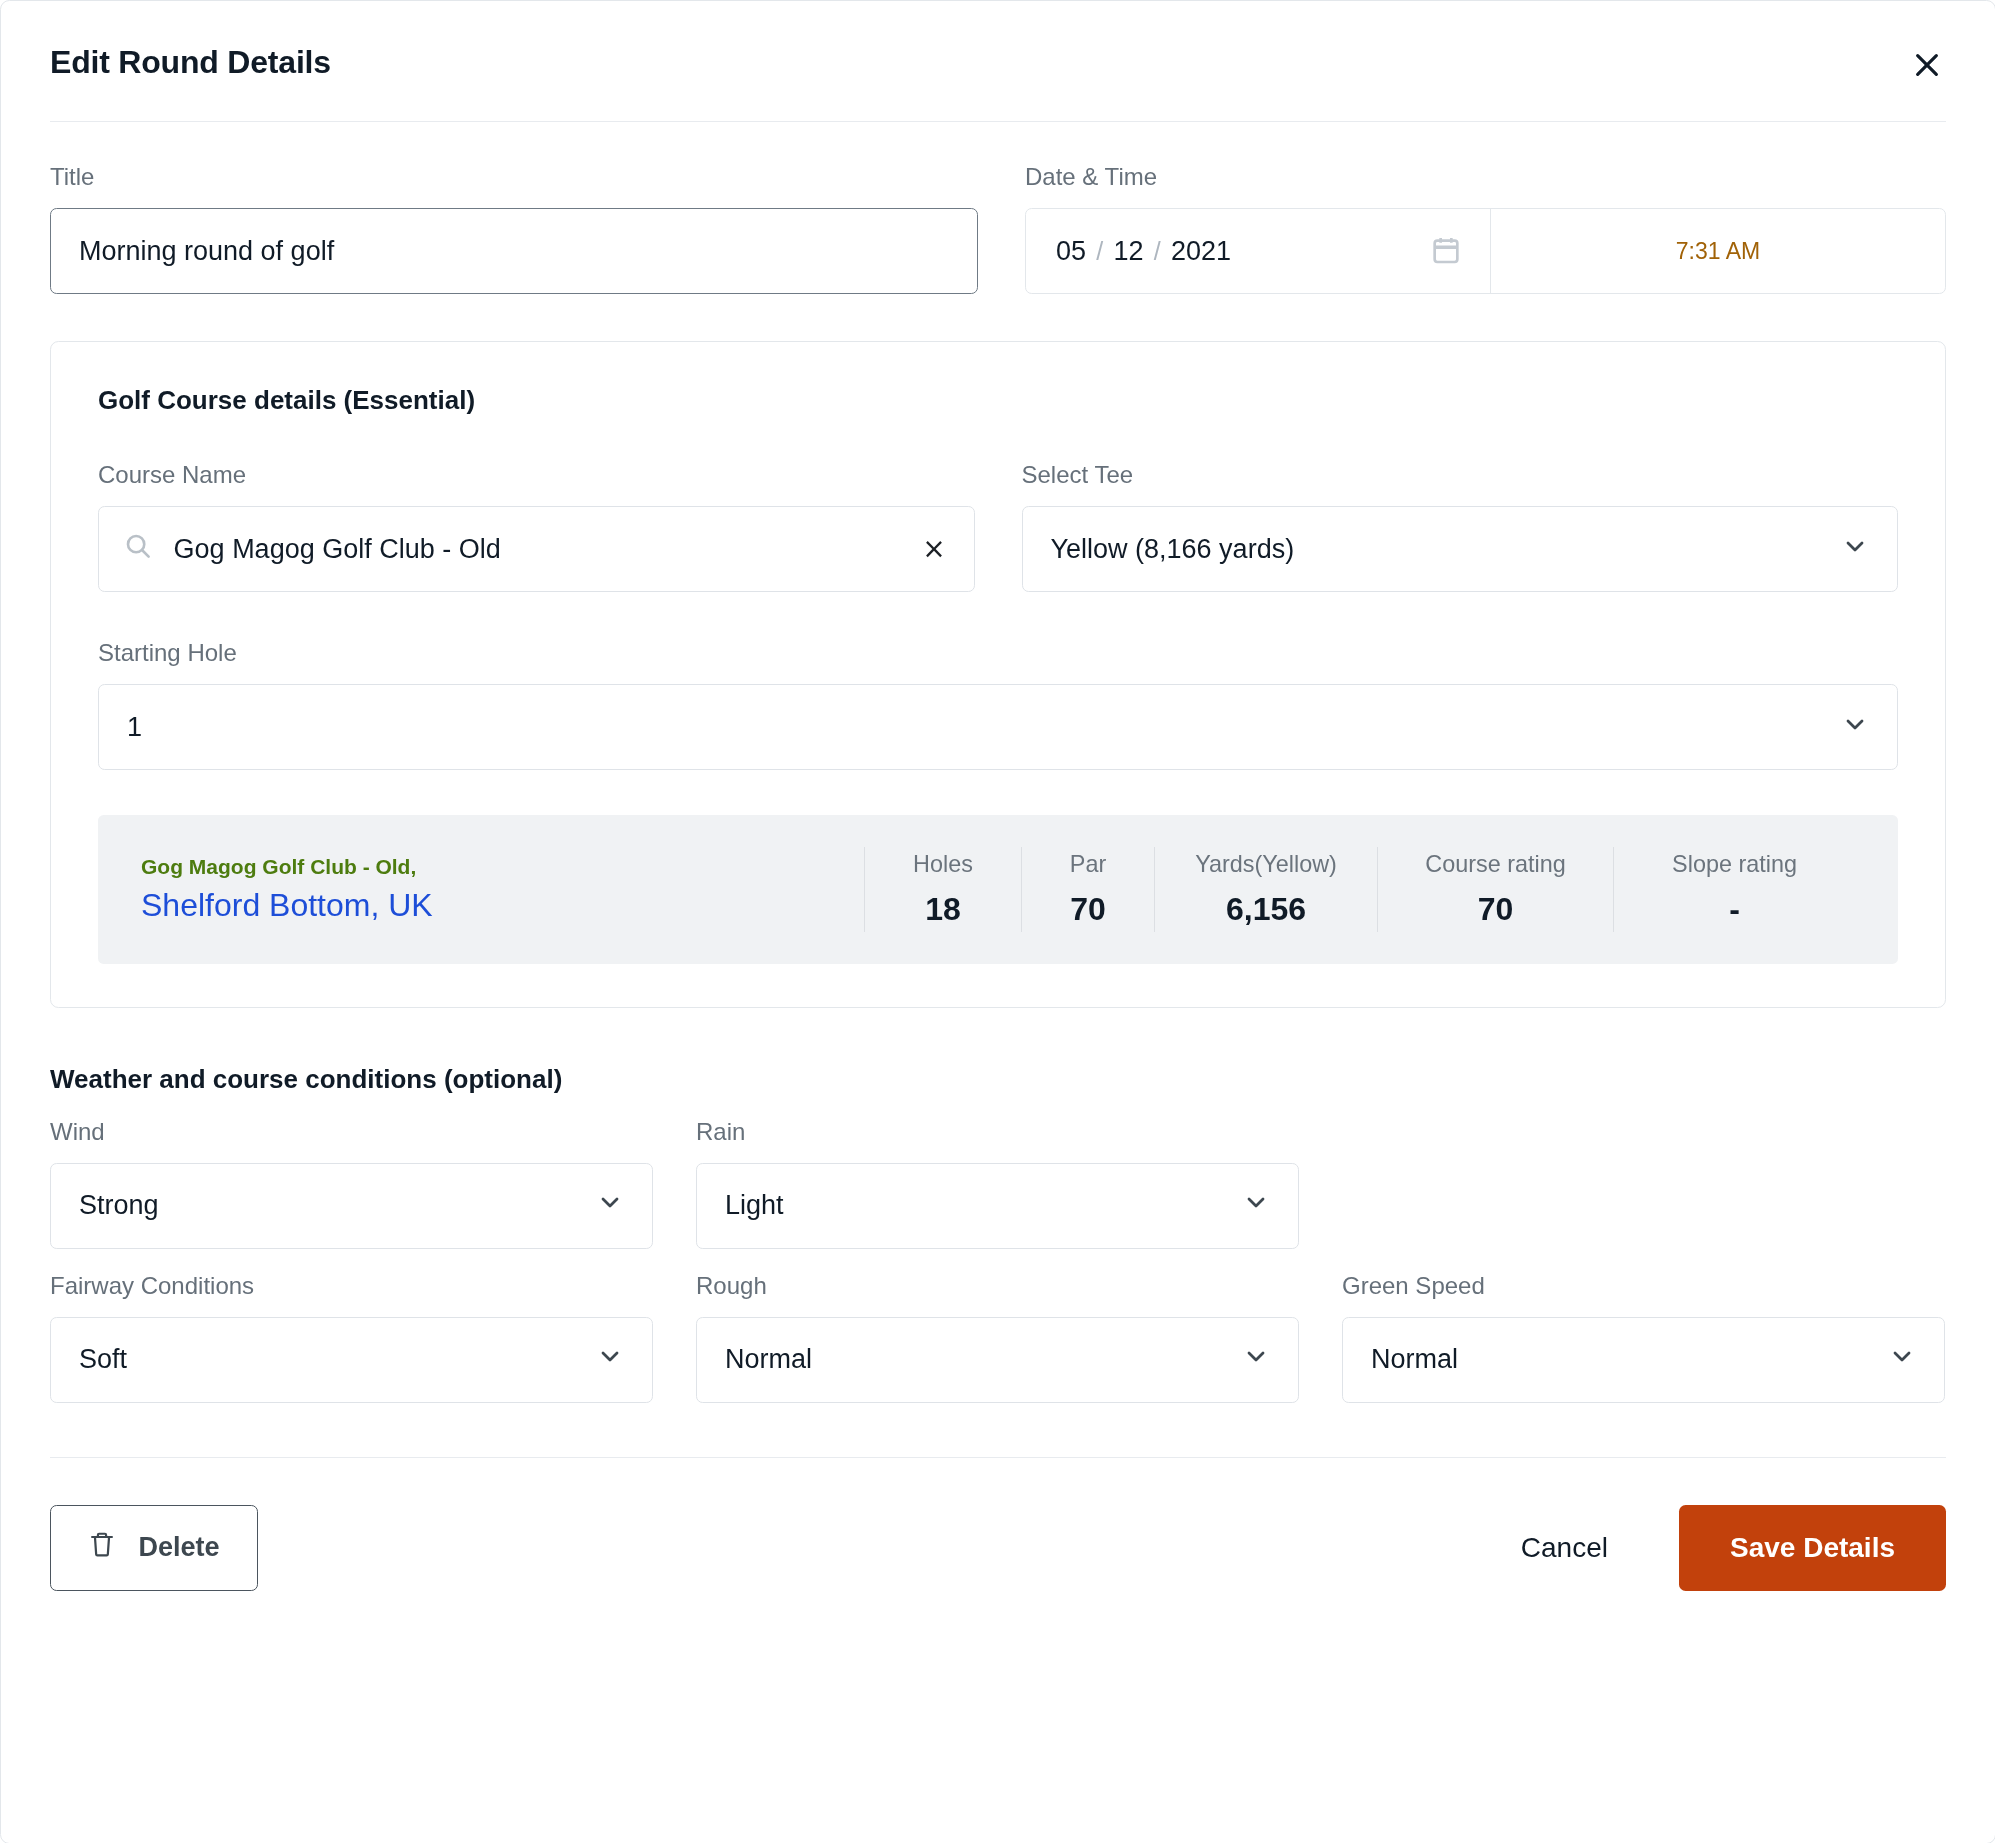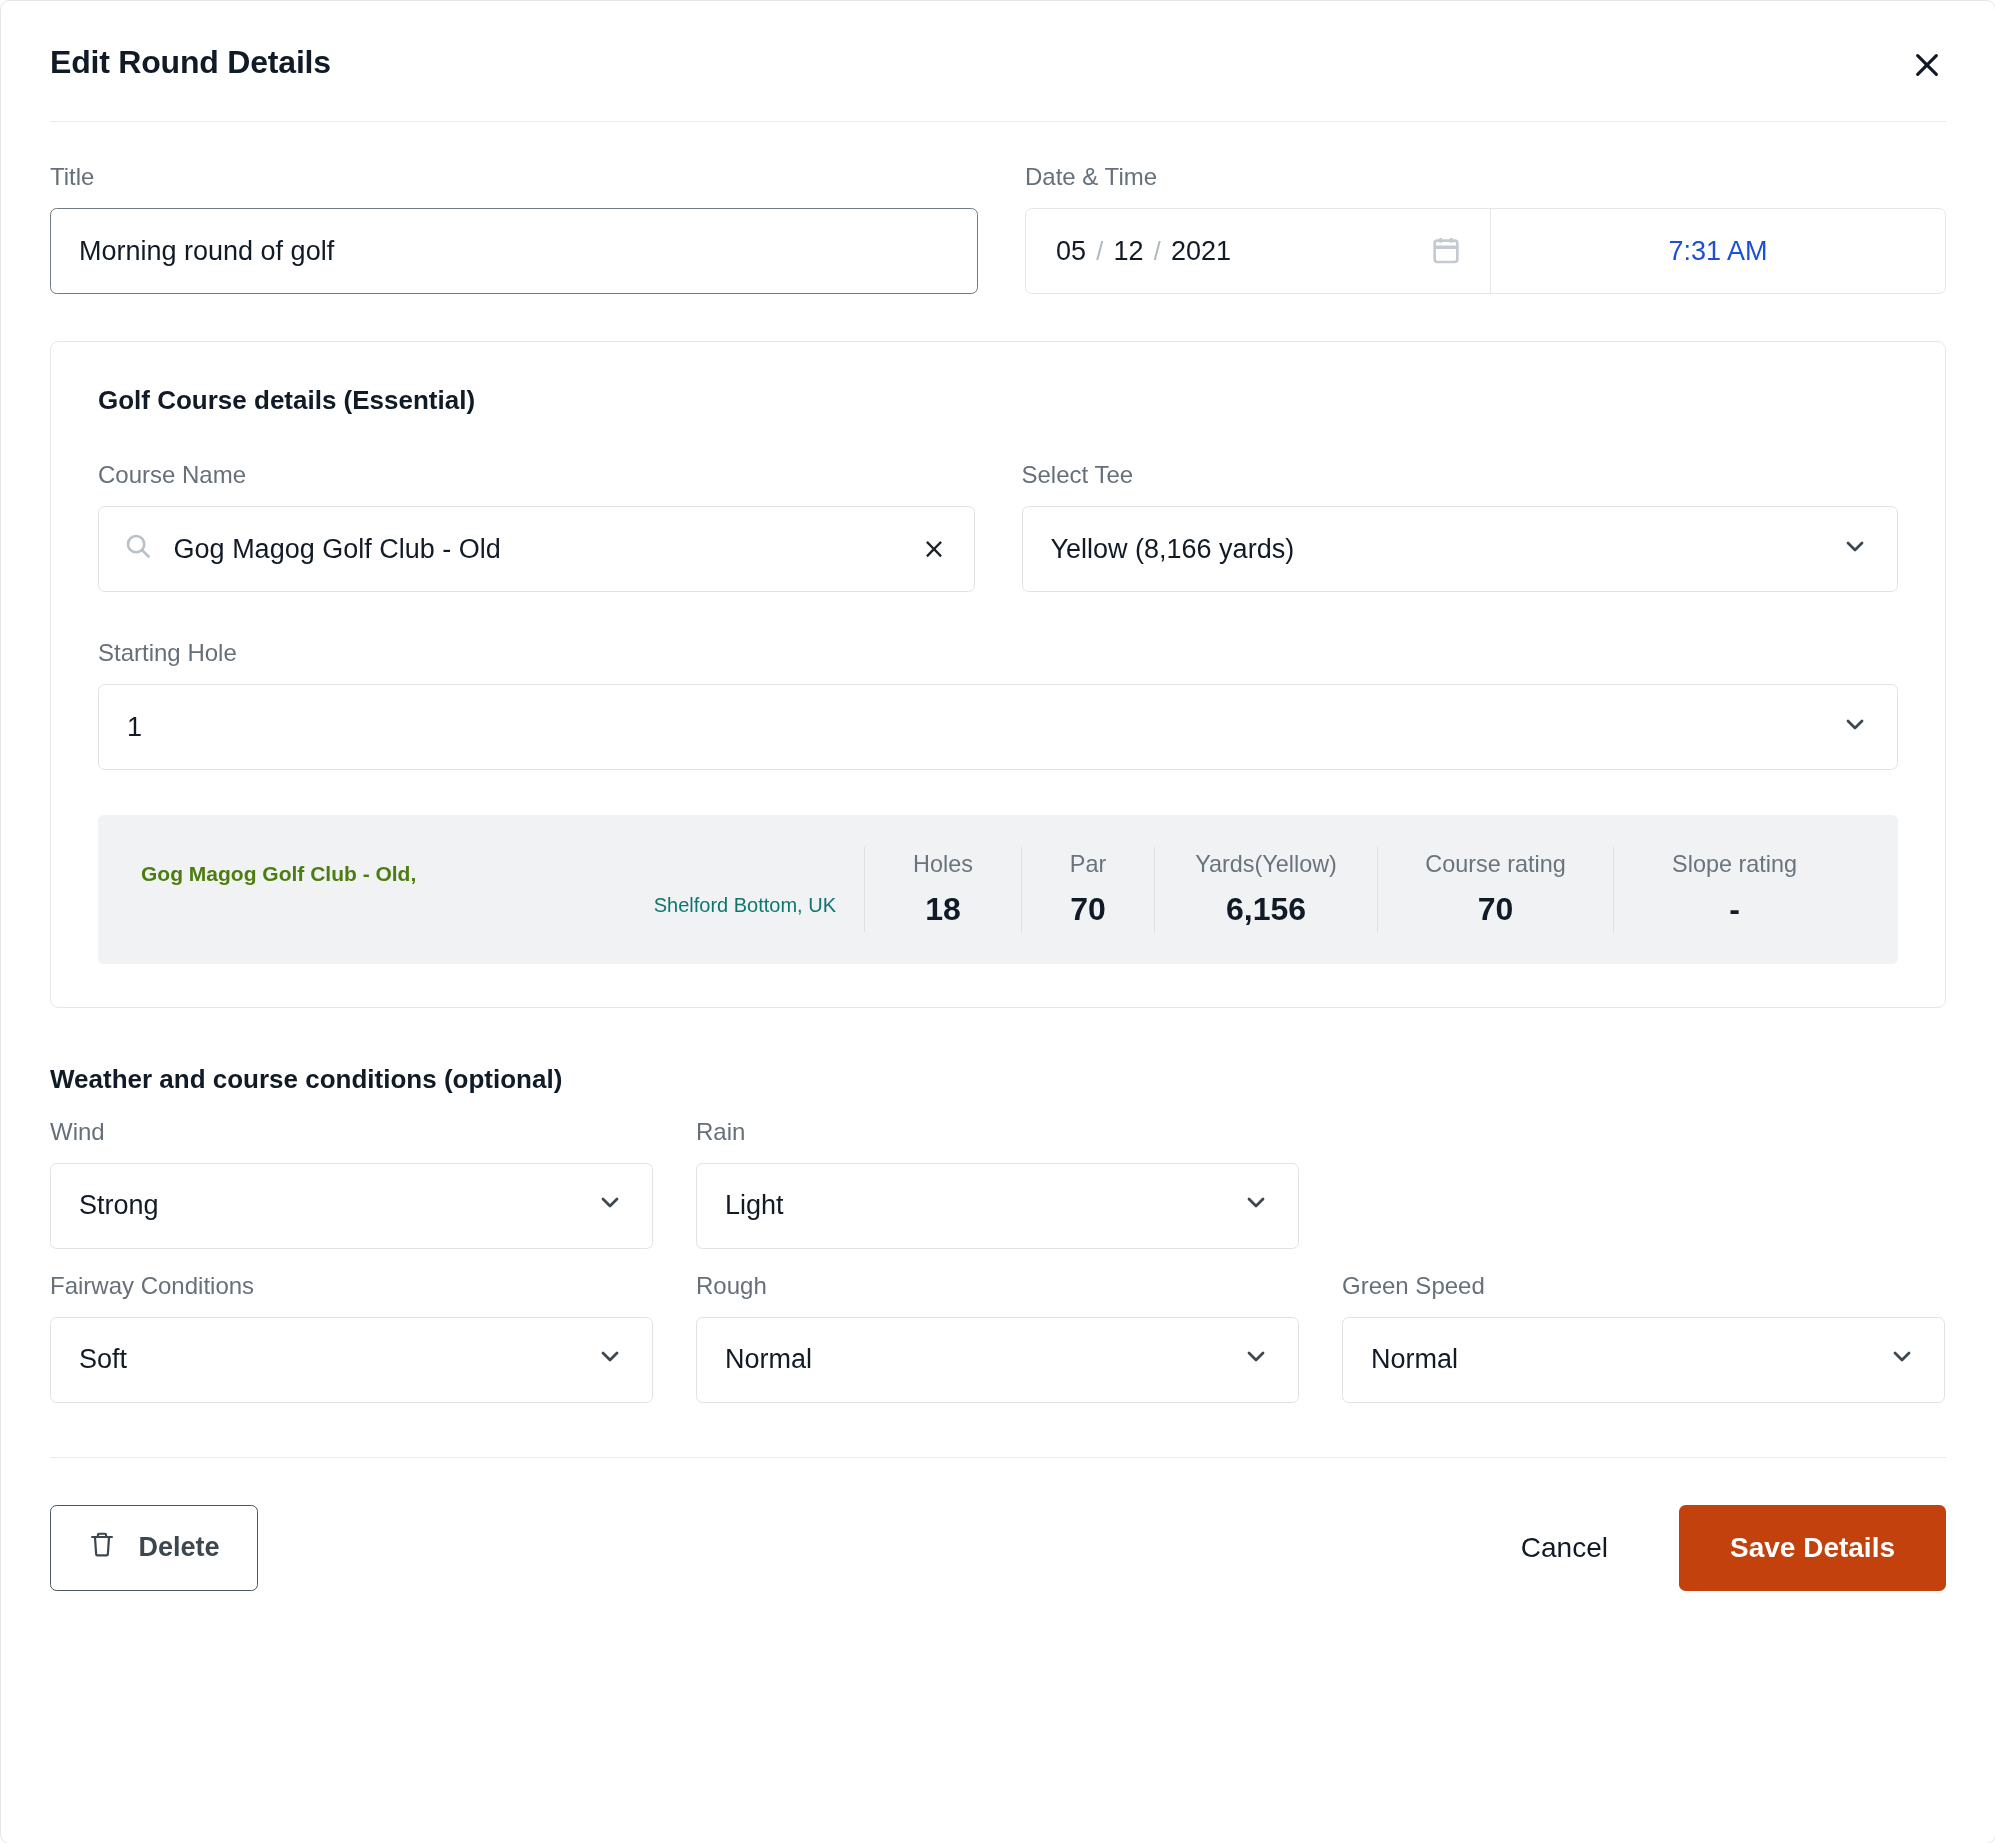--- a/index.html
+++ b/index.html
@@ -121,8 +121,8 @@
     display: flex;
     align-items: center;
     justify-content: center;
-    font-size: 27px;
-    color: #1d4ed8;
+    font-size: 23px;
+    color: #a16207;
   }
 
   

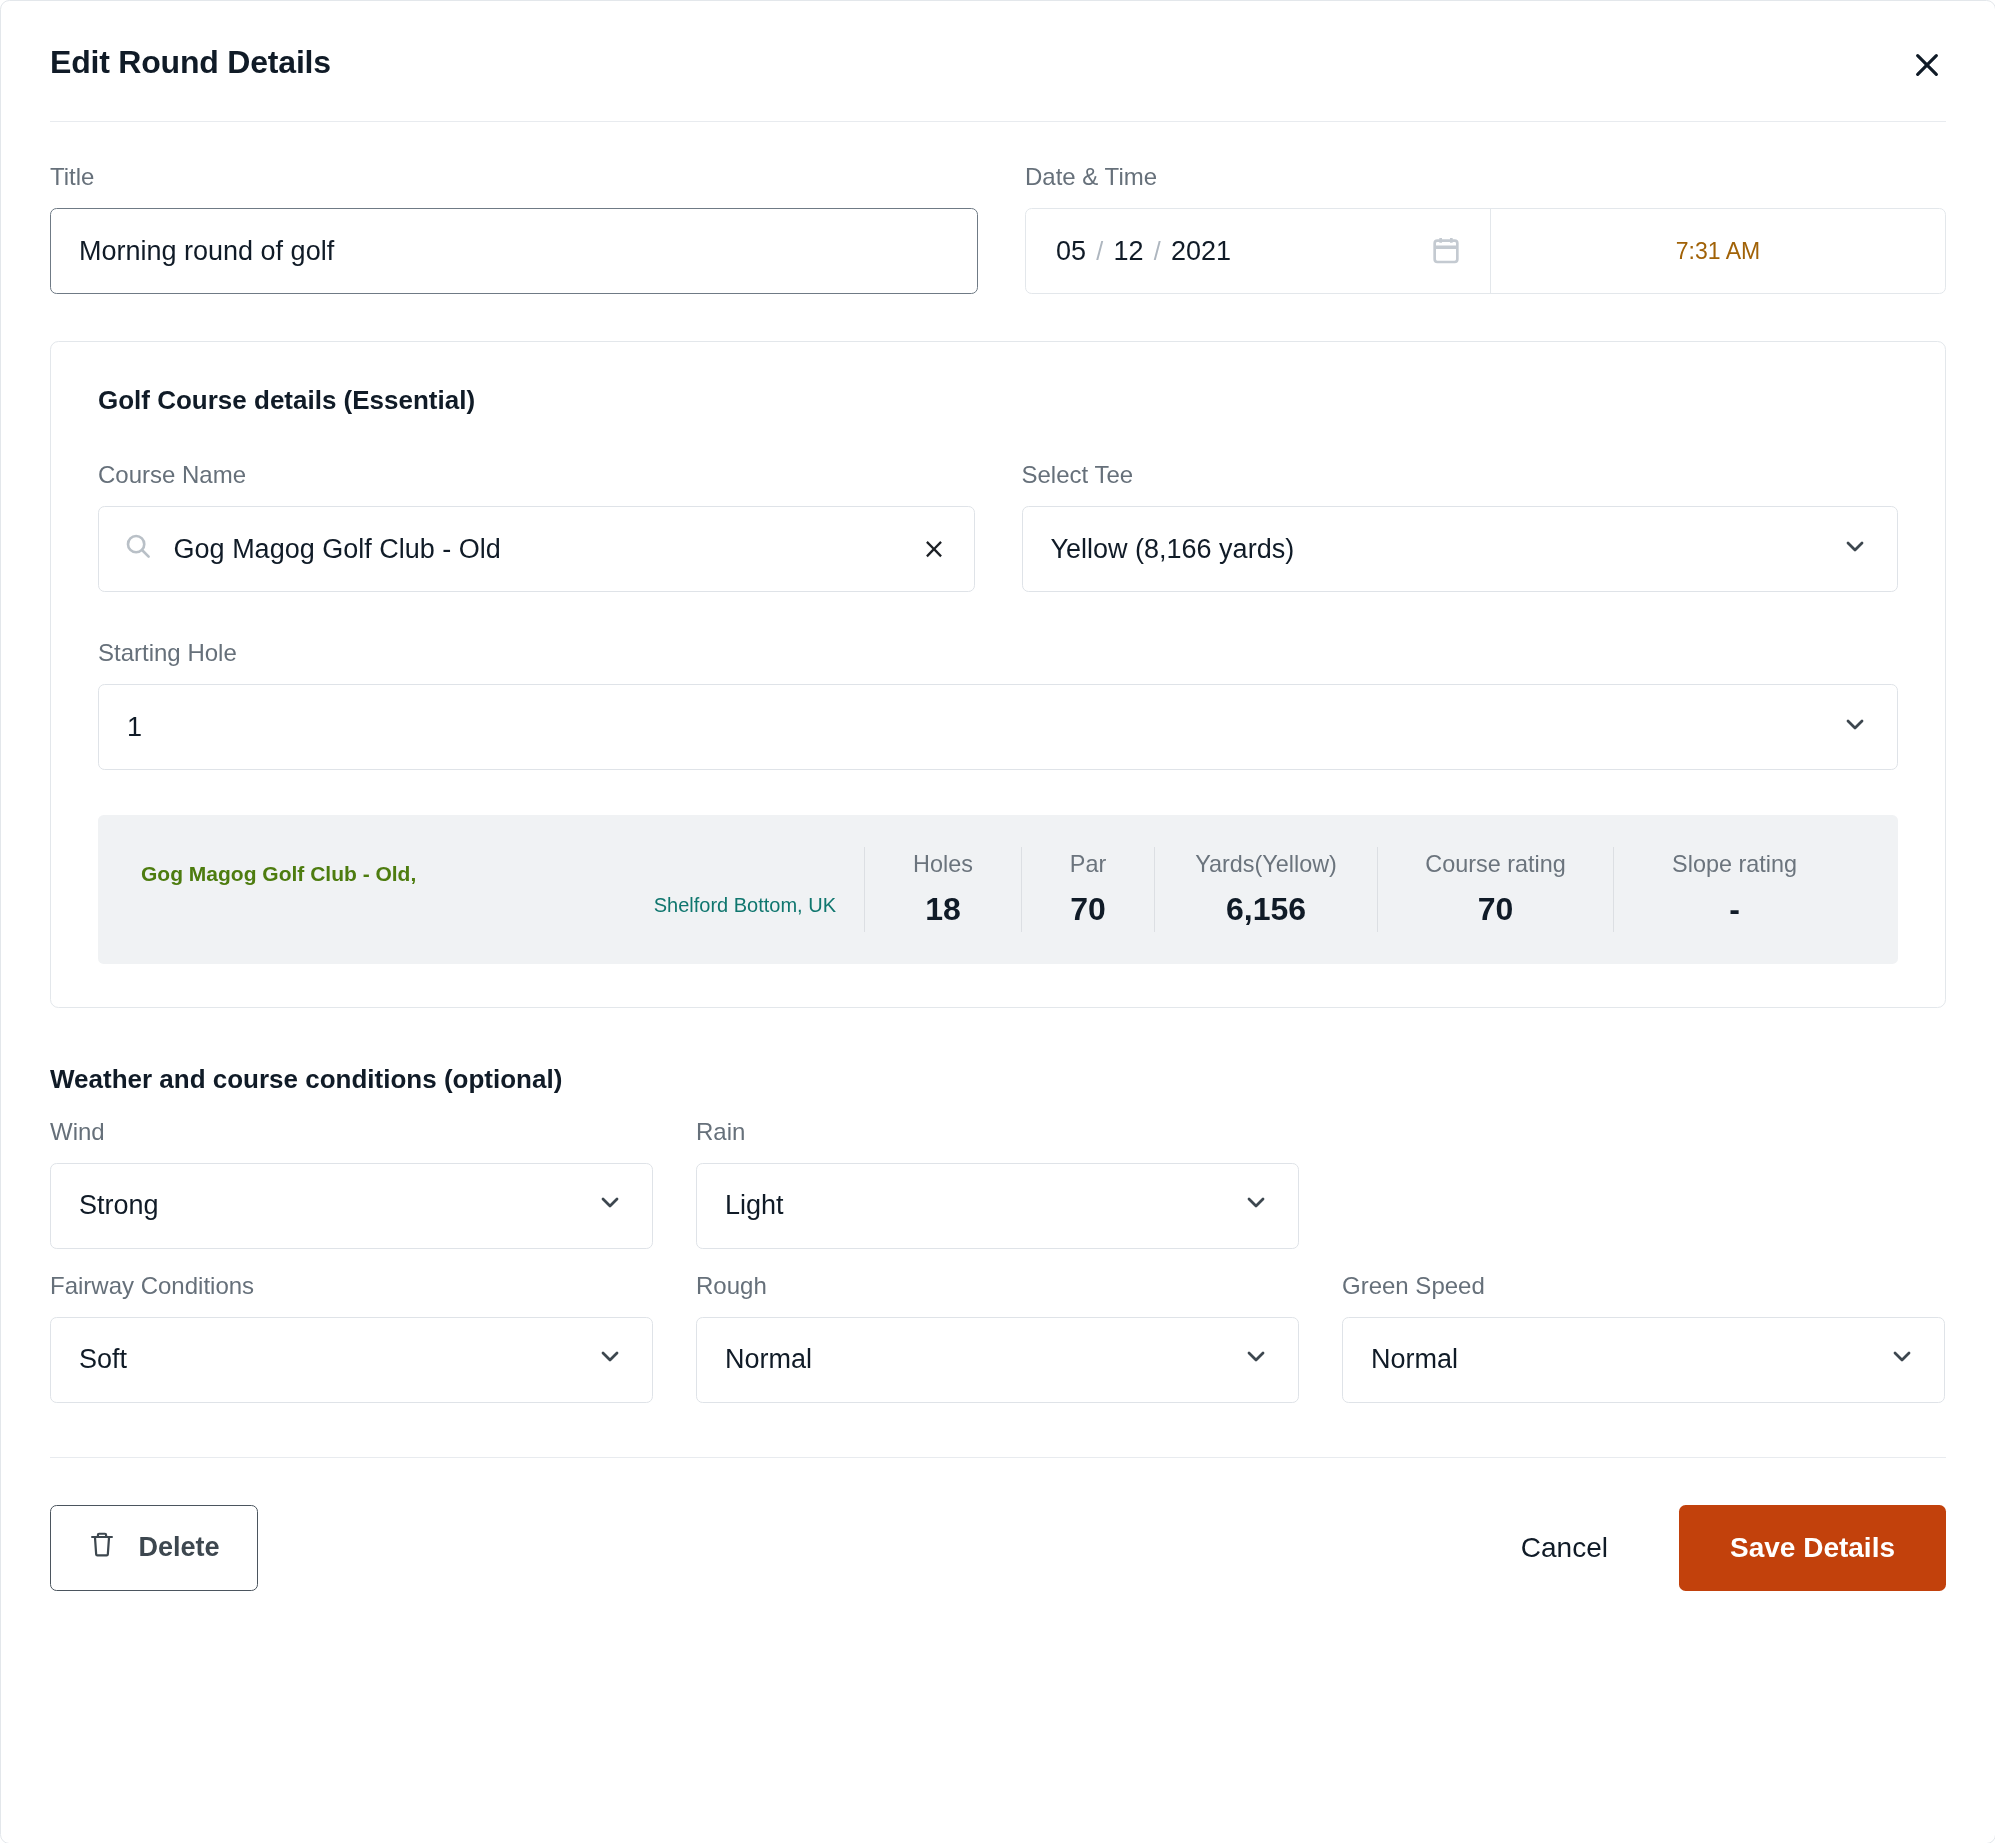--- a/index.html
+++ b/index.html
@@ -210,9 +210,8 @@
     margin-bottom: 7.5px;
   }
   .stats-course-loc {
-    font-size: 20px;
-    color: #0f766e;
-    text-align: right;
+    font-size: 32px;
+    color: #1d4ed8;
   }
   .stat {
     flex: 0 0 auto;

